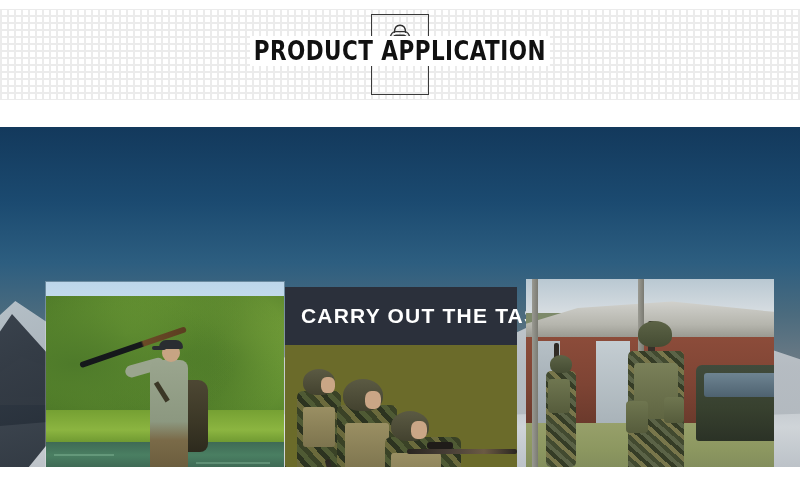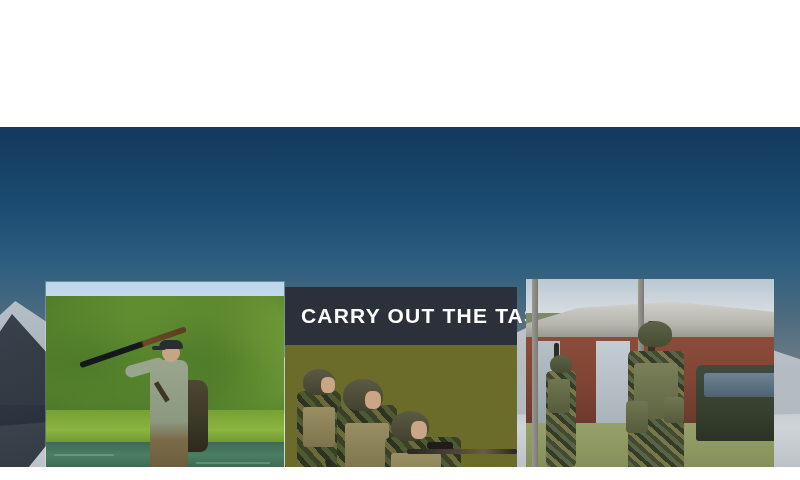--- a/index.html
+++ b/index.html
@@ -348,6 +348,27 @@
 
 <div id="page">
 
+  <div id="header">
+    <div id="header-fade-top"></div>
+    <div id="header-fade-bottom"></div>
+
+    <div id="title-box"></div>
+
+    <div id="title-icon">
+      <svg width="30" height="27" viewBox="0 0 30 27" fill="none" stroke="#2f2f2f" stroke-width="1.4" stroke-linecap="round" stroke-linejoin="round">
+        <path d="M9.5 9.2 C9.5 4.6 11.8 2.2 15 2.2 C18.2 2.2 20.5 4.6 20.5 9.2"></path>
+        <rect x="5.6" y="8.6" width="18.8" height="16.2" rx="5.2"></rect>
+        <path d="M11.4 12.2 h7.2 a2.6 2.6 0 0 1 2.6 2.6 v0.6 h-12.4 v-0.6 a2.6 2.6 0 0 1 2.6 -2.6 z"></path>
+        <rect x="11.0" y="18.1" width="8.0" height="6.7" rx="1.6"></rect>
+        <path d="M5.8 13.2 C3.9 13.8 3.2 15.6 3.4 18.4"></path>
+        <path d="M24.2 13.2 C26.1 13.8 26.8 15.6 26.6 18.4"></path>
+      </svg>
+    </div>
+
+    <div id="title-band">
+      <span id="title-text">PRODUCT APPLICATION</span>
+    </div>
+  </div>
 
   <div id="hero">
 

